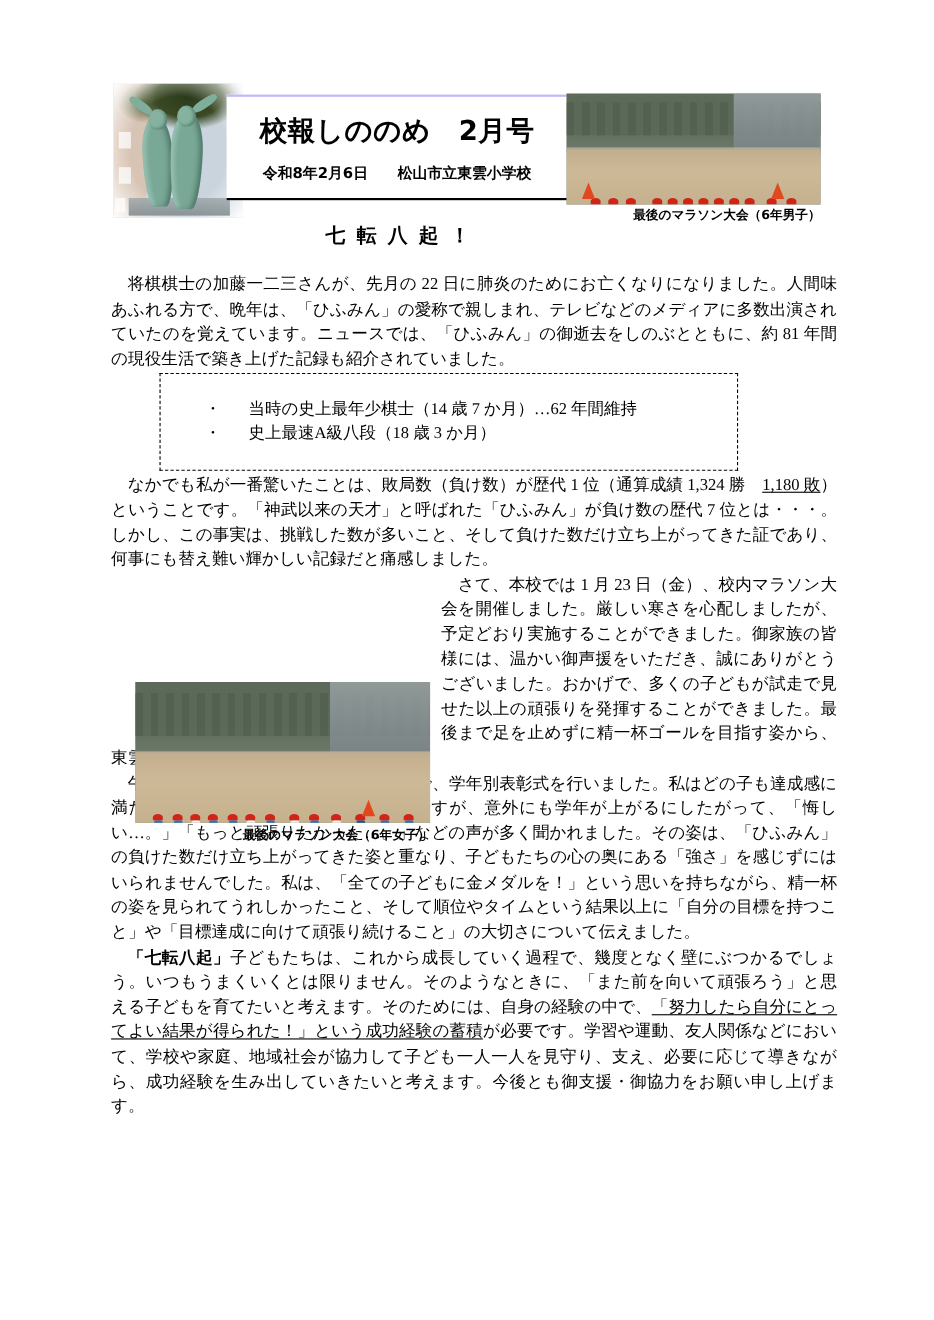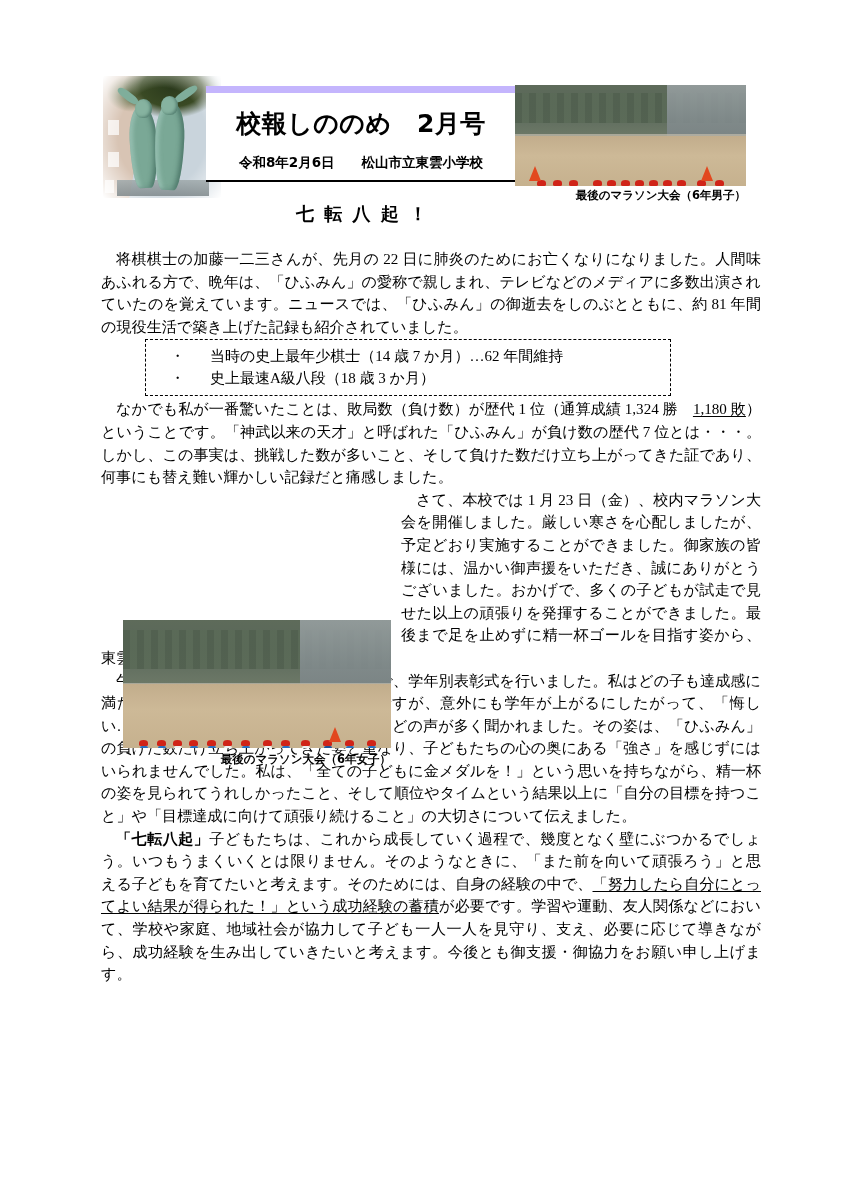--- a/index.html
+++ b/index.html
@@ -100,7 +100,7 @@
     width: 310px;
     height: 96px;
     background: #ffffff;
-    border-top: 7px solid #c4b5fd;
+    border-top: 2px solid #c4b5fd;
     border-bottom: 2px solid #000;
     box-sizing: border-box;
   }

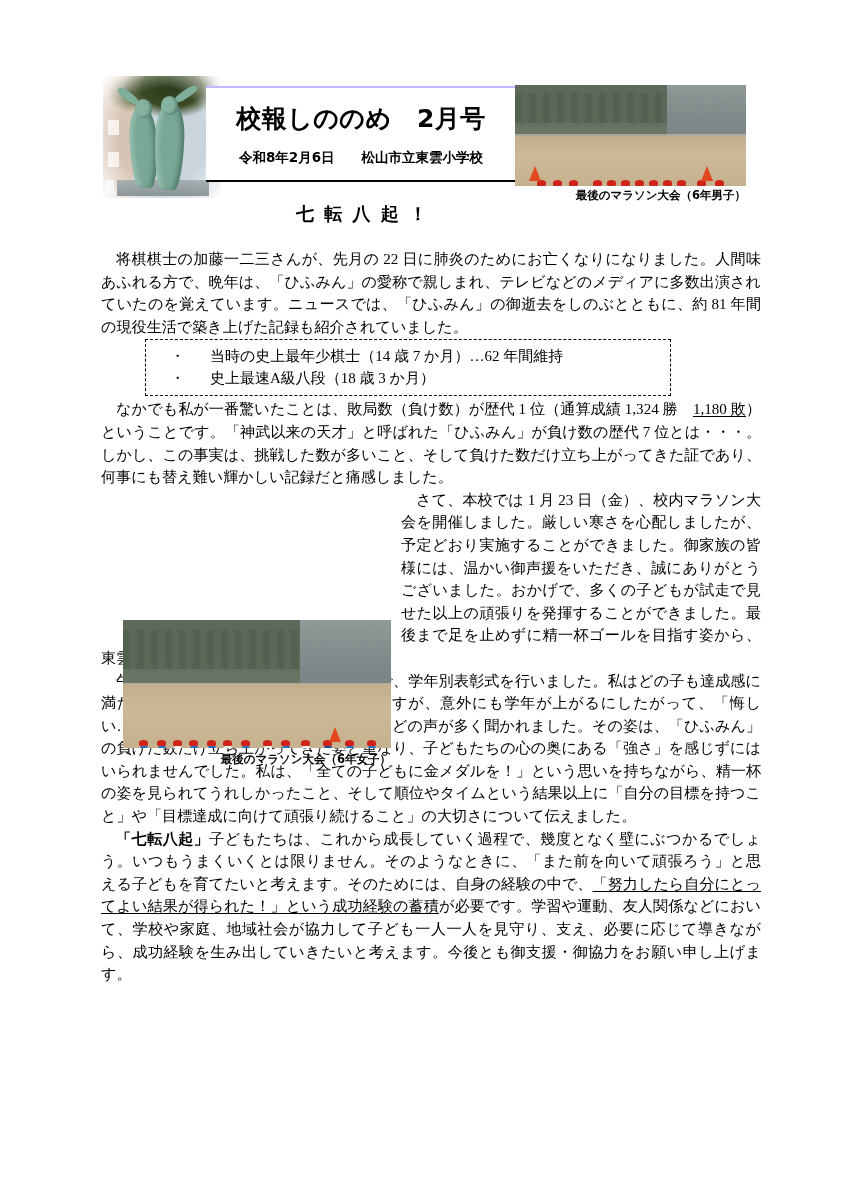--- a/index.html
+++ b/index.html
@@ -247,7 +247,7 @@
     padding: 5px 0 6px 0;
     text-indent: 0;
   }
-  .factbox ul { margin: 0; padding: 0; list-style: none; }
+  .factbox ul { margin: 16px; padding: 0; list-style: none; }
   .factbox li {
     font-size: 15px;
     line-height: 22px;

